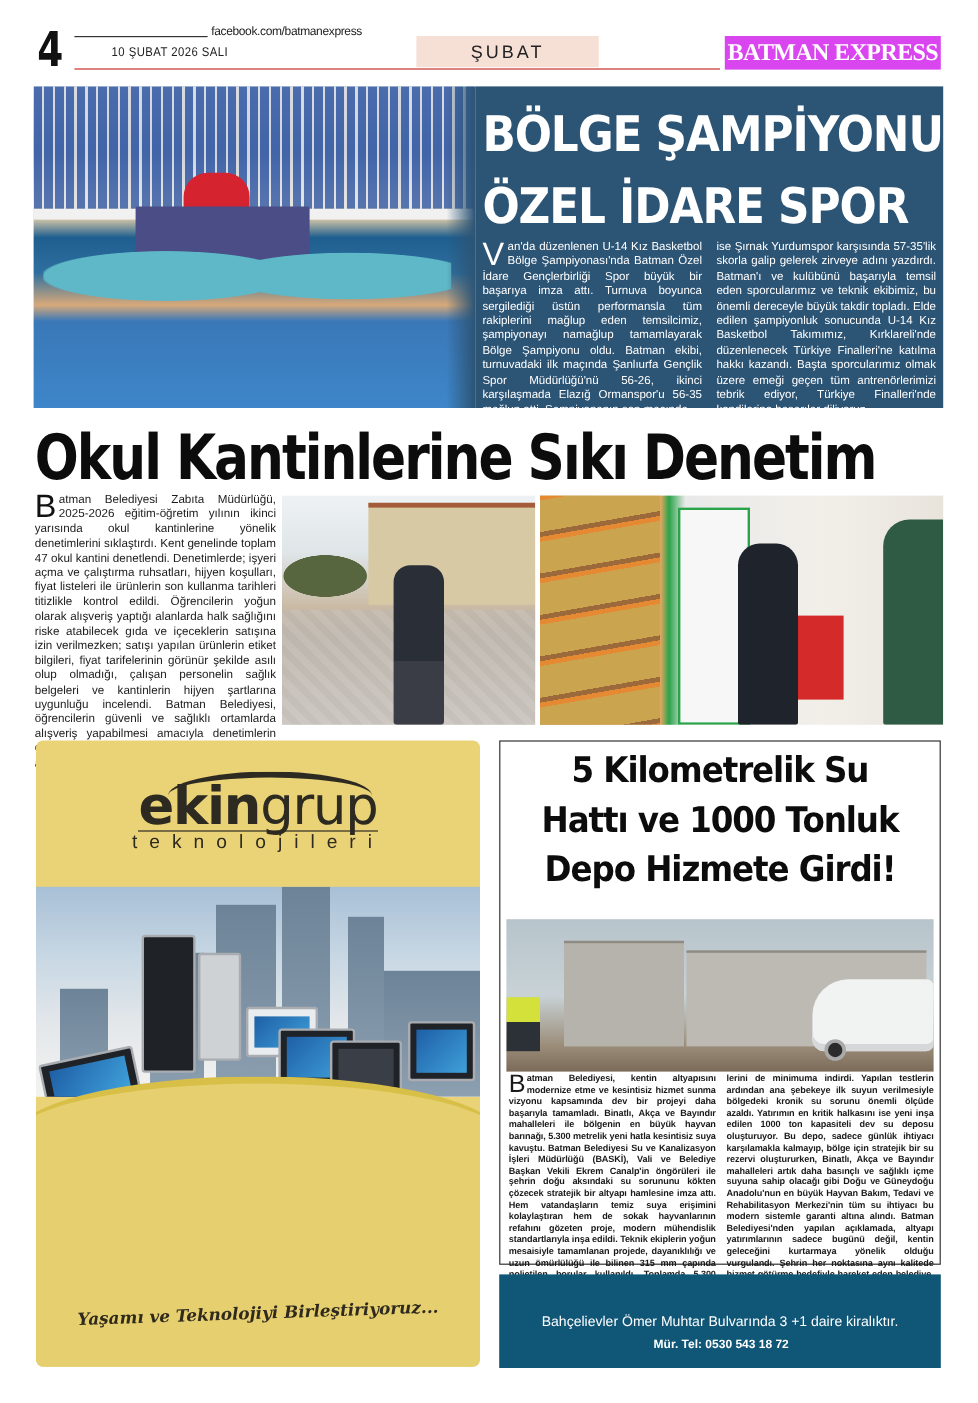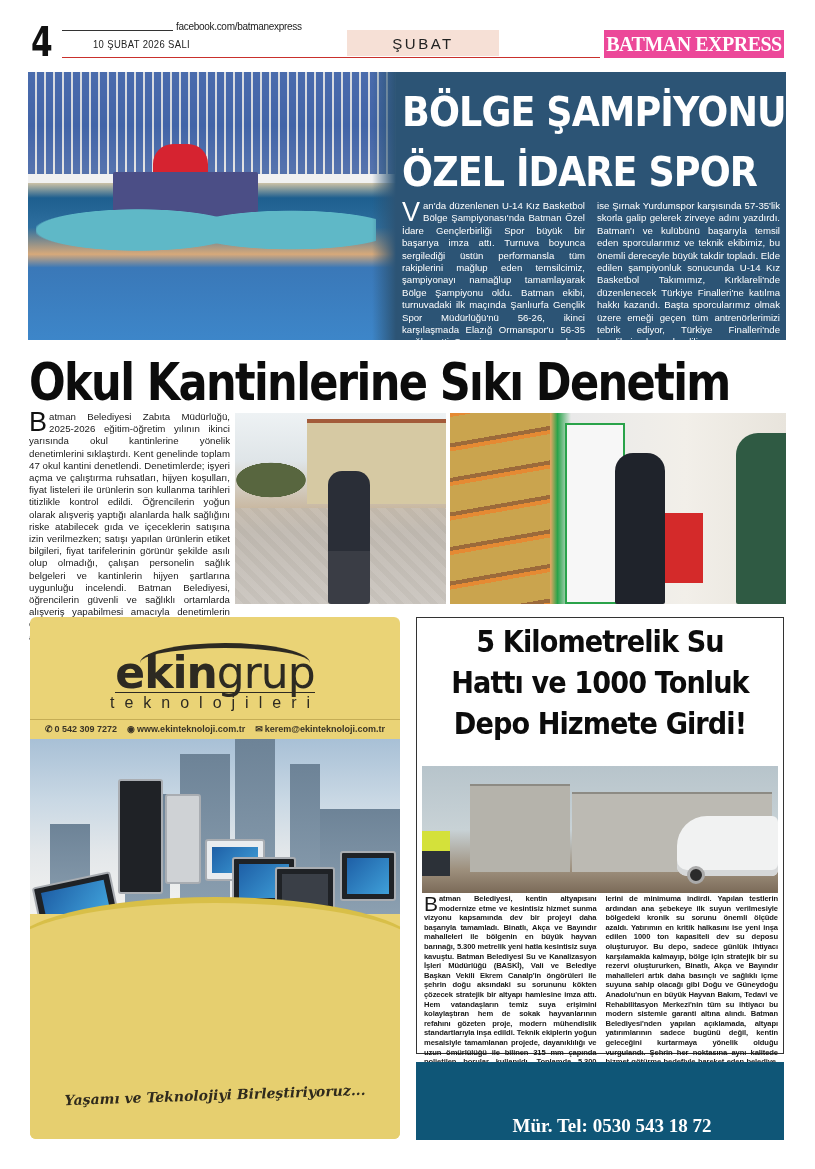--- a/index.html
+++ b/index.html
@@ -13,7 +13,7 @@
     .hdr-date { position: absolute; left: 93px; top: 38px; font-size: 10.5px; color: #222; letter-spacing: 0.4px; transform: scaleX(0.9); transform-origin: left; }
     .hdr-redline { position: absolute; left: 62px; top: 57px; width: 538px; border-top: 1.5px solid #c9302c; }
     .hdr-section { position: absolute; left: 347px; top: 30px; width: 152px; height: 26px; background: #f6e0d6; display: flex; align-items: center; justify-content: center; font-size: 15px; letter-spacing: 2.5px; color: #222; font-weight: normal; }
-    .hdr-logo { position: absolute; left: 604px; top: 30px; width: 180px; height: 28px; background: #ec4899; display: flex; align-items: center; justify-content: center; color: #fff; font-family: "Liberation Serif", serif; font-weight: bold; font-size: 20px; letter-spacing: -0.5px; }
+    .hdr-logo { position: absolute; left: 604px; top: 30px; width: 180px; height: 28px; background: #d946ef; display: flex; align-items: center; justify-content: center; color: #fff; font-family: "Liberation Serif", serif; font-weight: bold; font-size: 20px; letter-spacing: -0.5px; }
 
     
     .sport-photo { position: absolute; left: 28px; top: 72px; width: 368px; height: 268px; overflow: hidden;

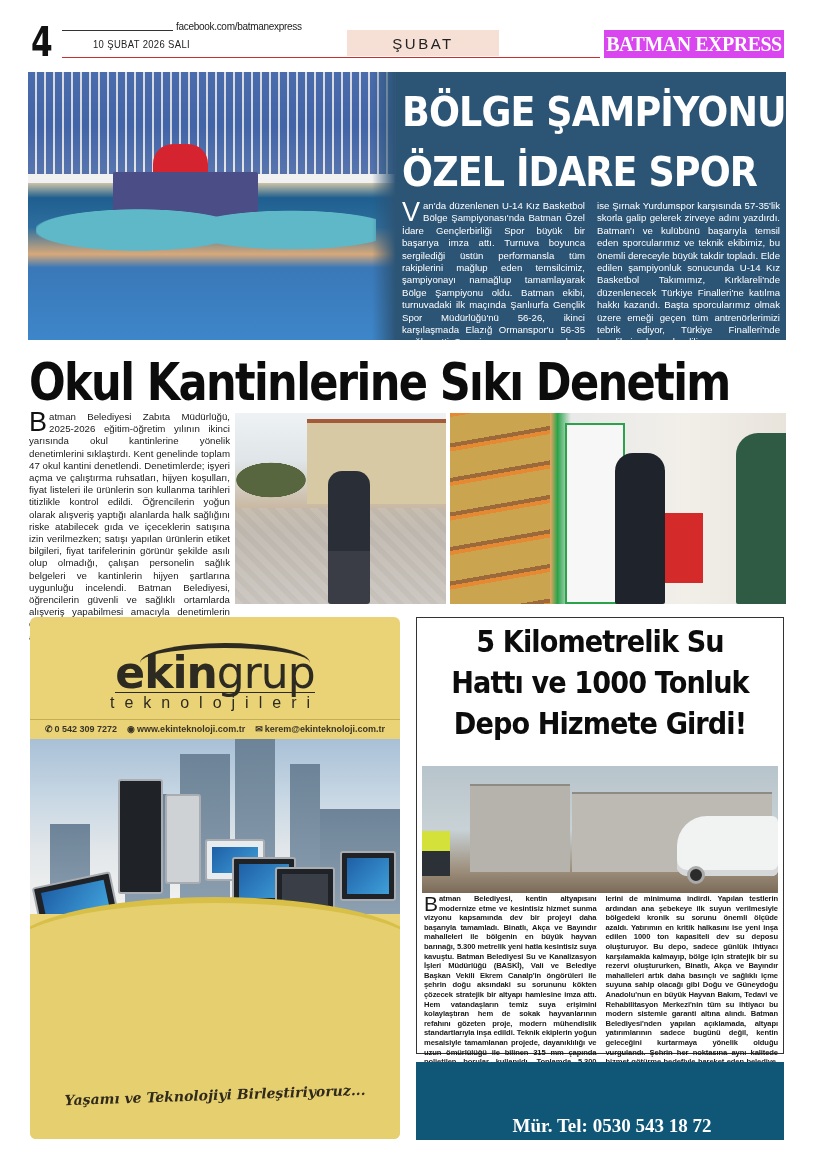--- a/index.html
+++ b/index.html
@@ -144,11 +144,6 @@
   </div>
   <div class="ekin-rule"></div>
   <div class="ekin-sub">teknolojileri</div>
-  <div class="ekin-contacts">
-    <span><span class="ic">✆</span><span>0 542 309 7272</span></span>
-    <span><span class="ic">◉</span><span>www.ekinteknoloji.com.tr</span></span>
-    <span><span class="ic">✉</span><span>kerem@ekinteknoloji.com.tr</span></span>
-  </div>
   <div class="ekin-city">
     <div class="tower" style="left:20px;width:40px;height:90px;"></div>
     <div class="tower" style="left:95px;width:45px;height:120px;"></div>

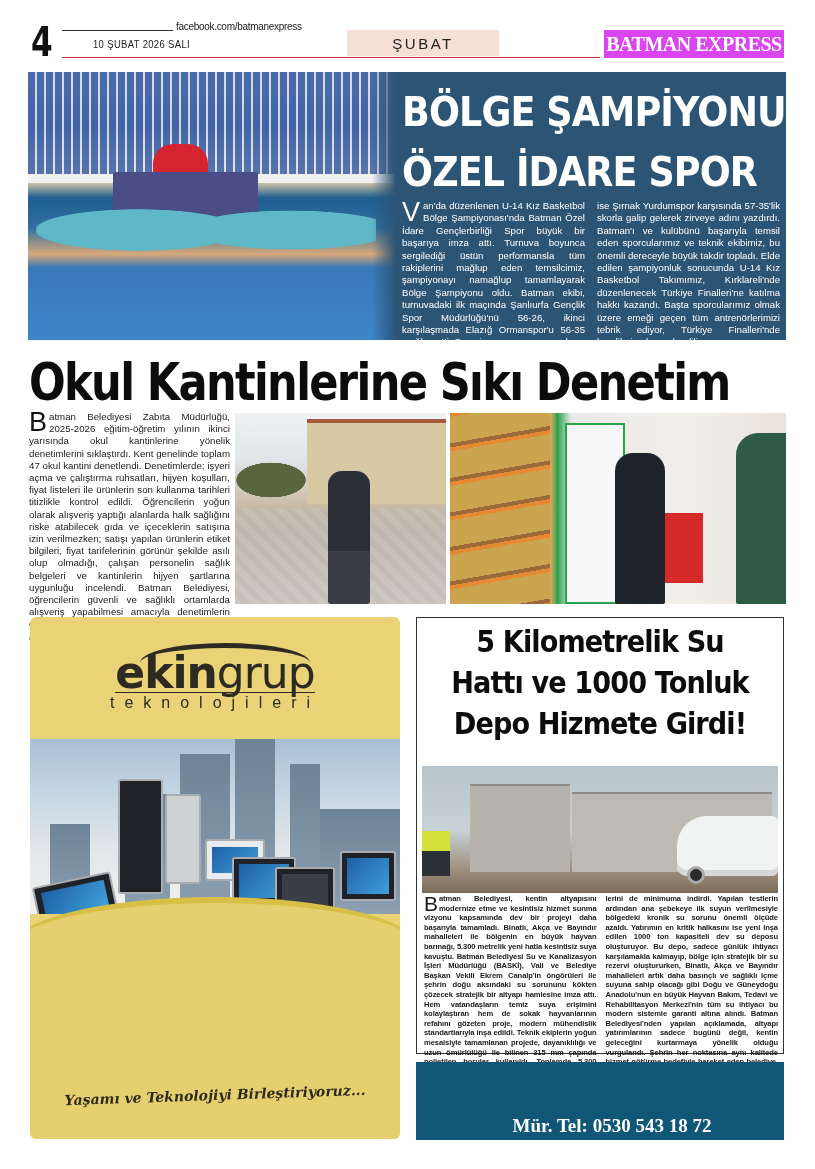--- a/index.html
+++ b/index.html
@@ -193,6 +193,7 @@
 </div>
 
 <div class="classified">
+  <div class="cl-body">Bahçelievler Ömer Muhtar Bulvarında 3 +1 daire kiralıktır.</div>
   <div class="cl-phone">Mür. Tel: 0530 543 18 72</div>
 </div>
 

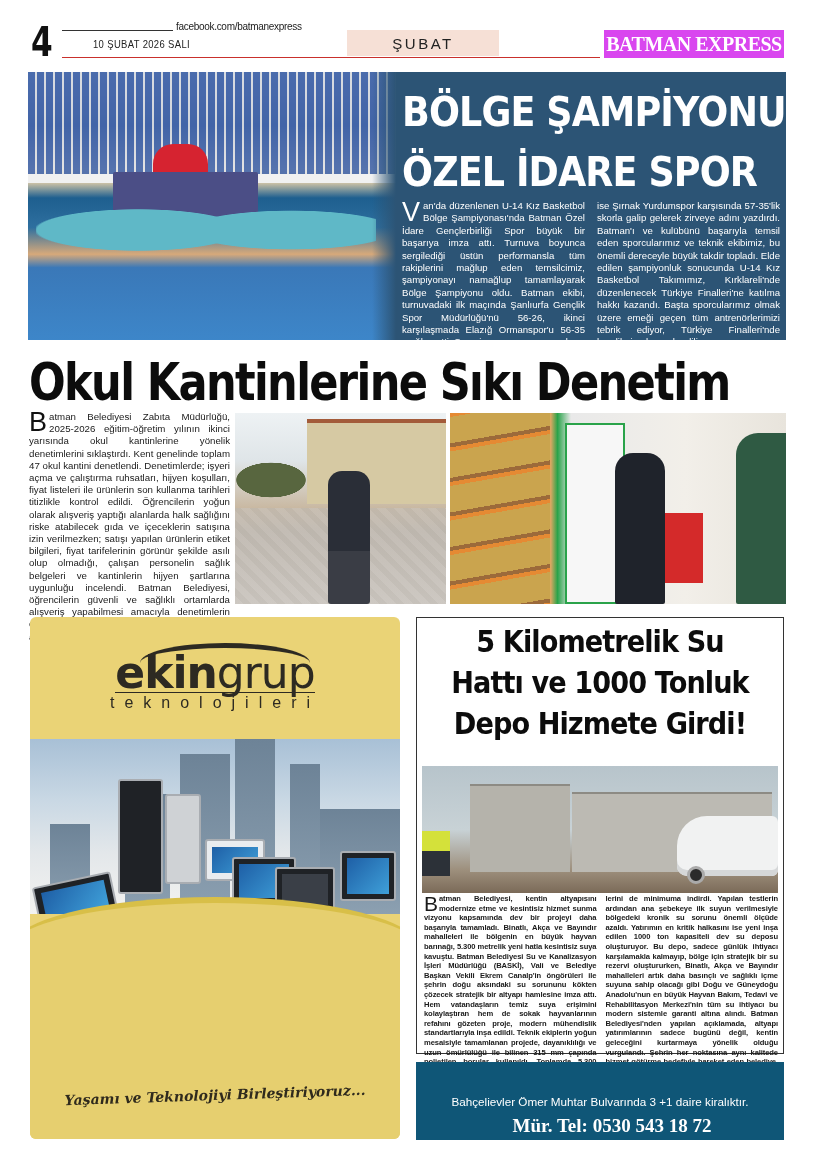--- a/index.html
+++ b/index.html
@@ -83,7 +83,7 @@
     .classified { position: absolute; left: 416px; top: 1062px; width: 368px; height: 78px; background: #0f5677; color: #fff; text-align: center; }
     .cl-title { position: absolute; left: 0; top: 8px; width: 100%; font-weight: bold; font-size: 15.5px; letter-spacing: 0.3px; }
     .cl-body { position: absolute; left: 0; top: 33px; width: 100%; font-size: 11.7px; }
-    .cl-phone { position: absolute; left: 12px; top: 53px; width: 100%; font-weight: bold; font-size: 19px; font-family: Liberation Serif, serif; }
+    .cl-phone { position: absolute; left: 1px; top: 53px; width: 100%; font-weight: bold; font-size: 10px; }
   </style>
 </head>
 <body>

